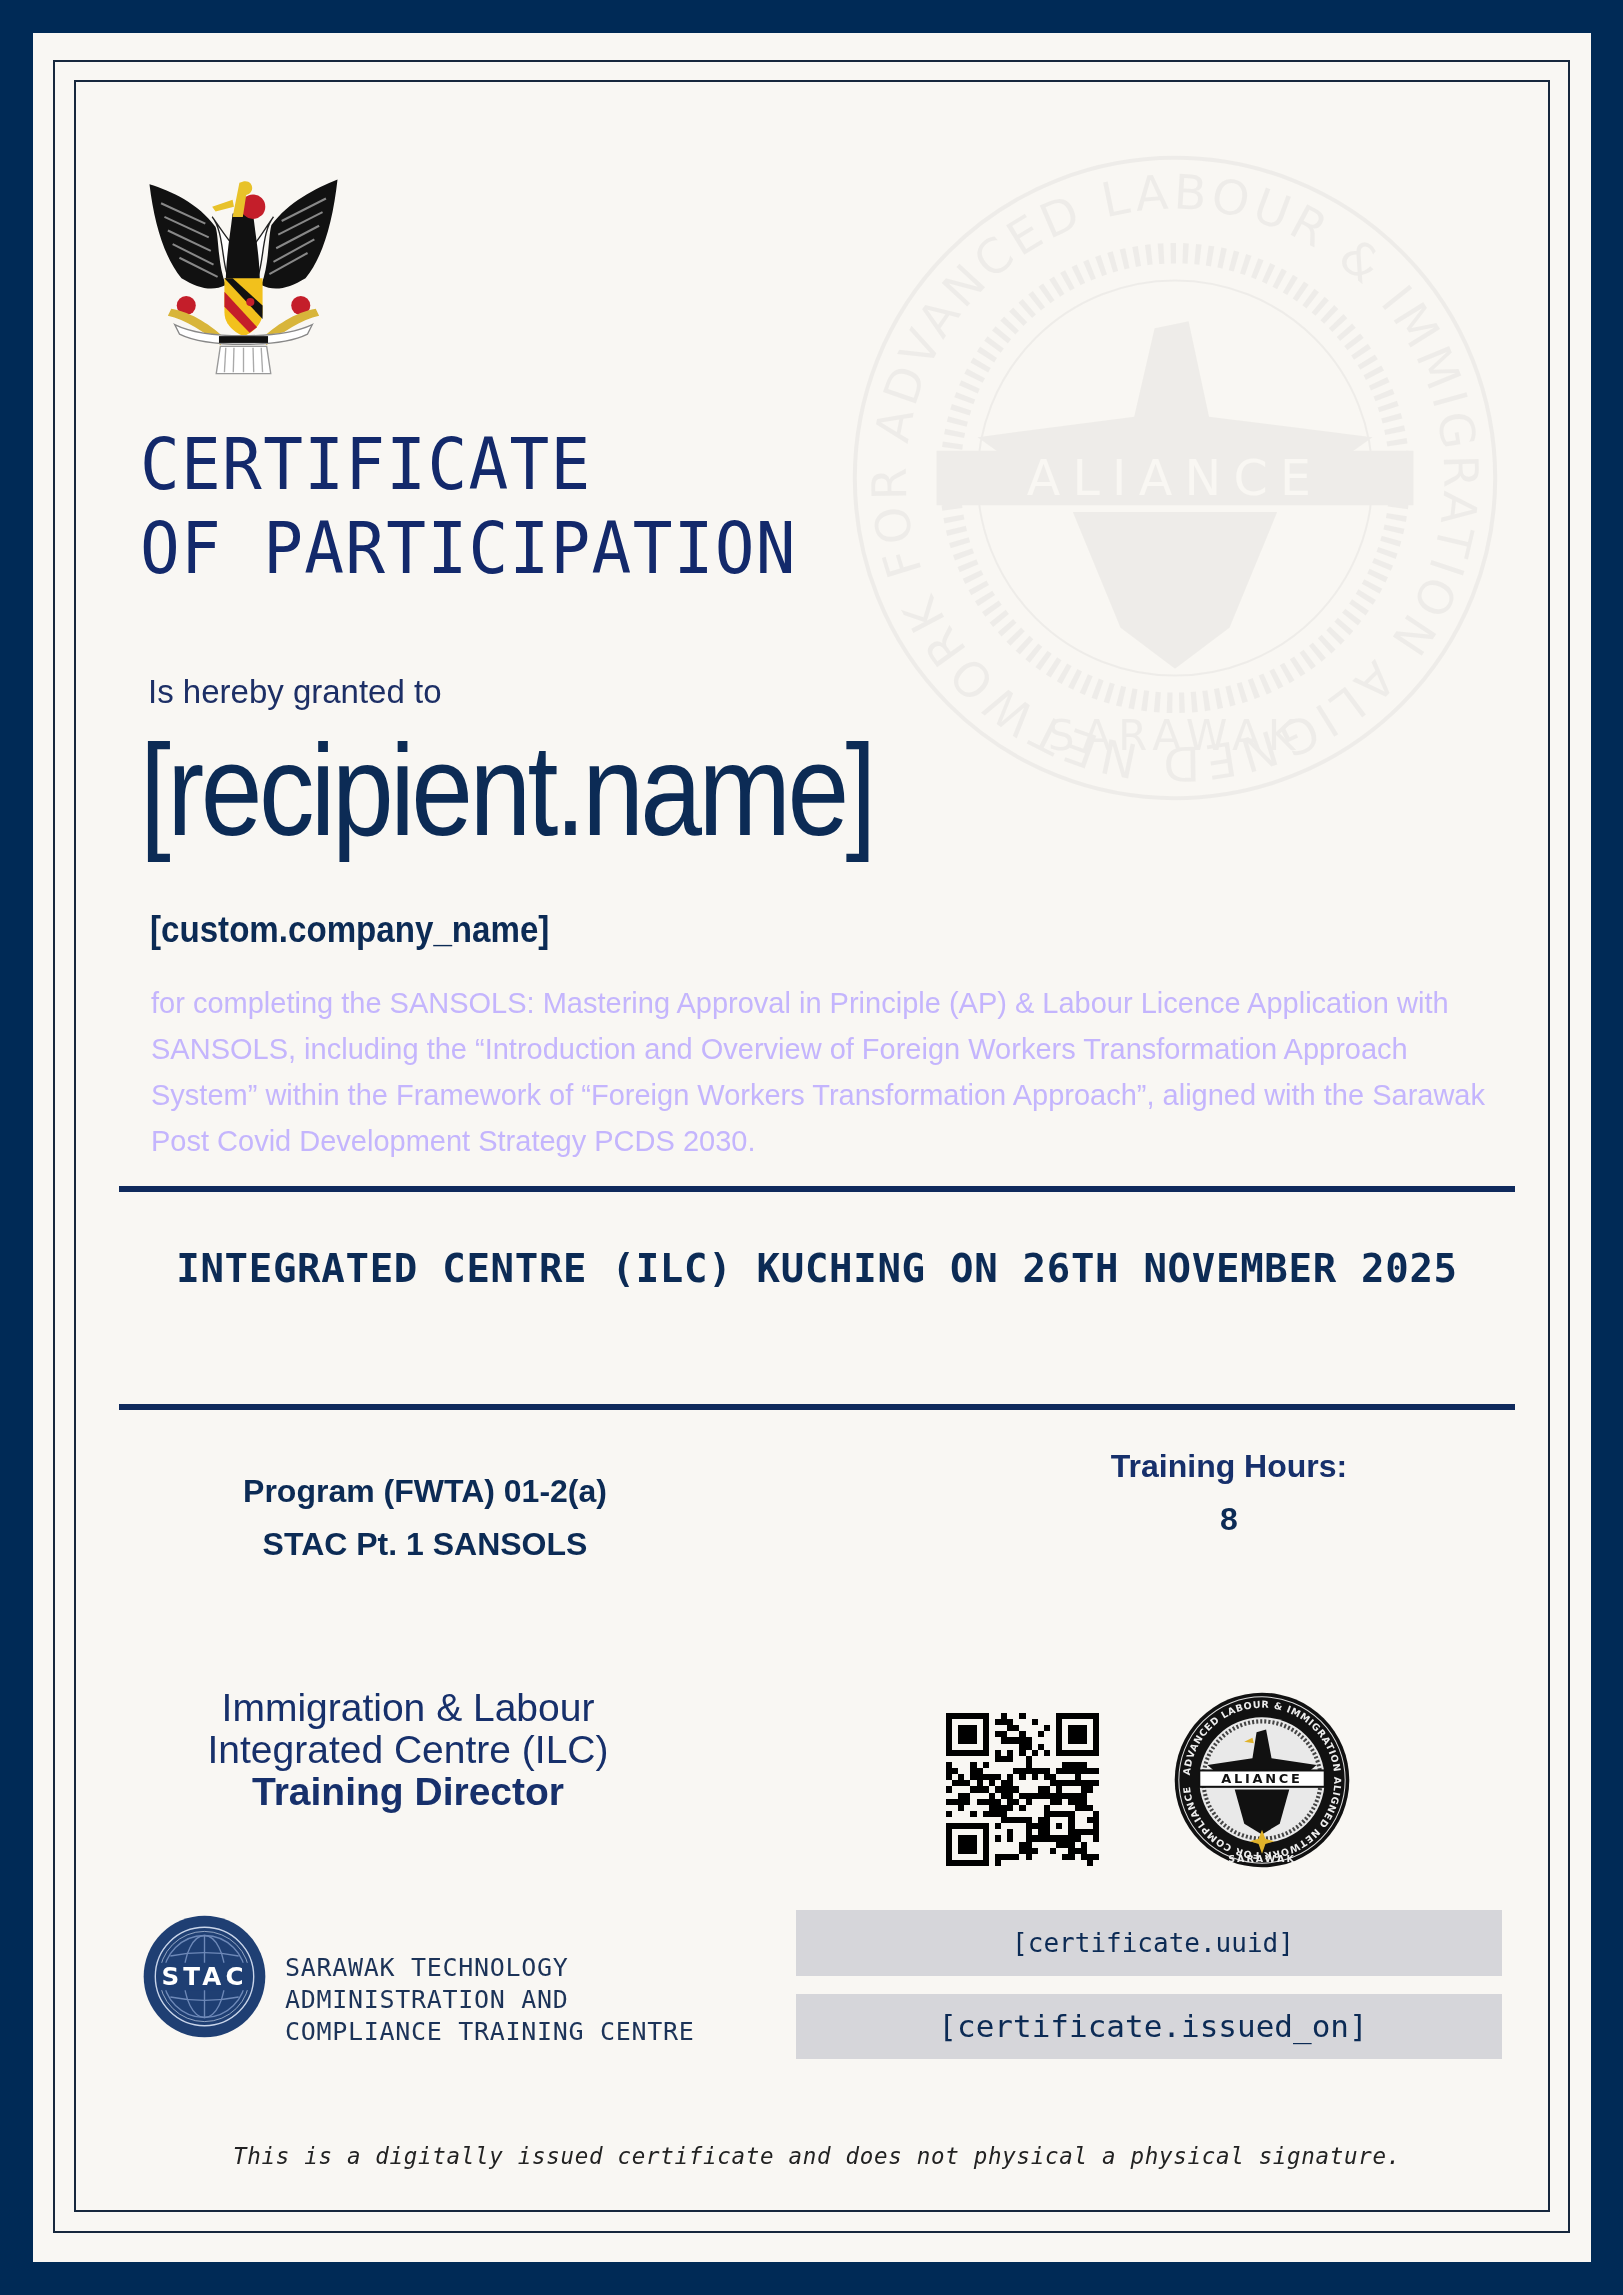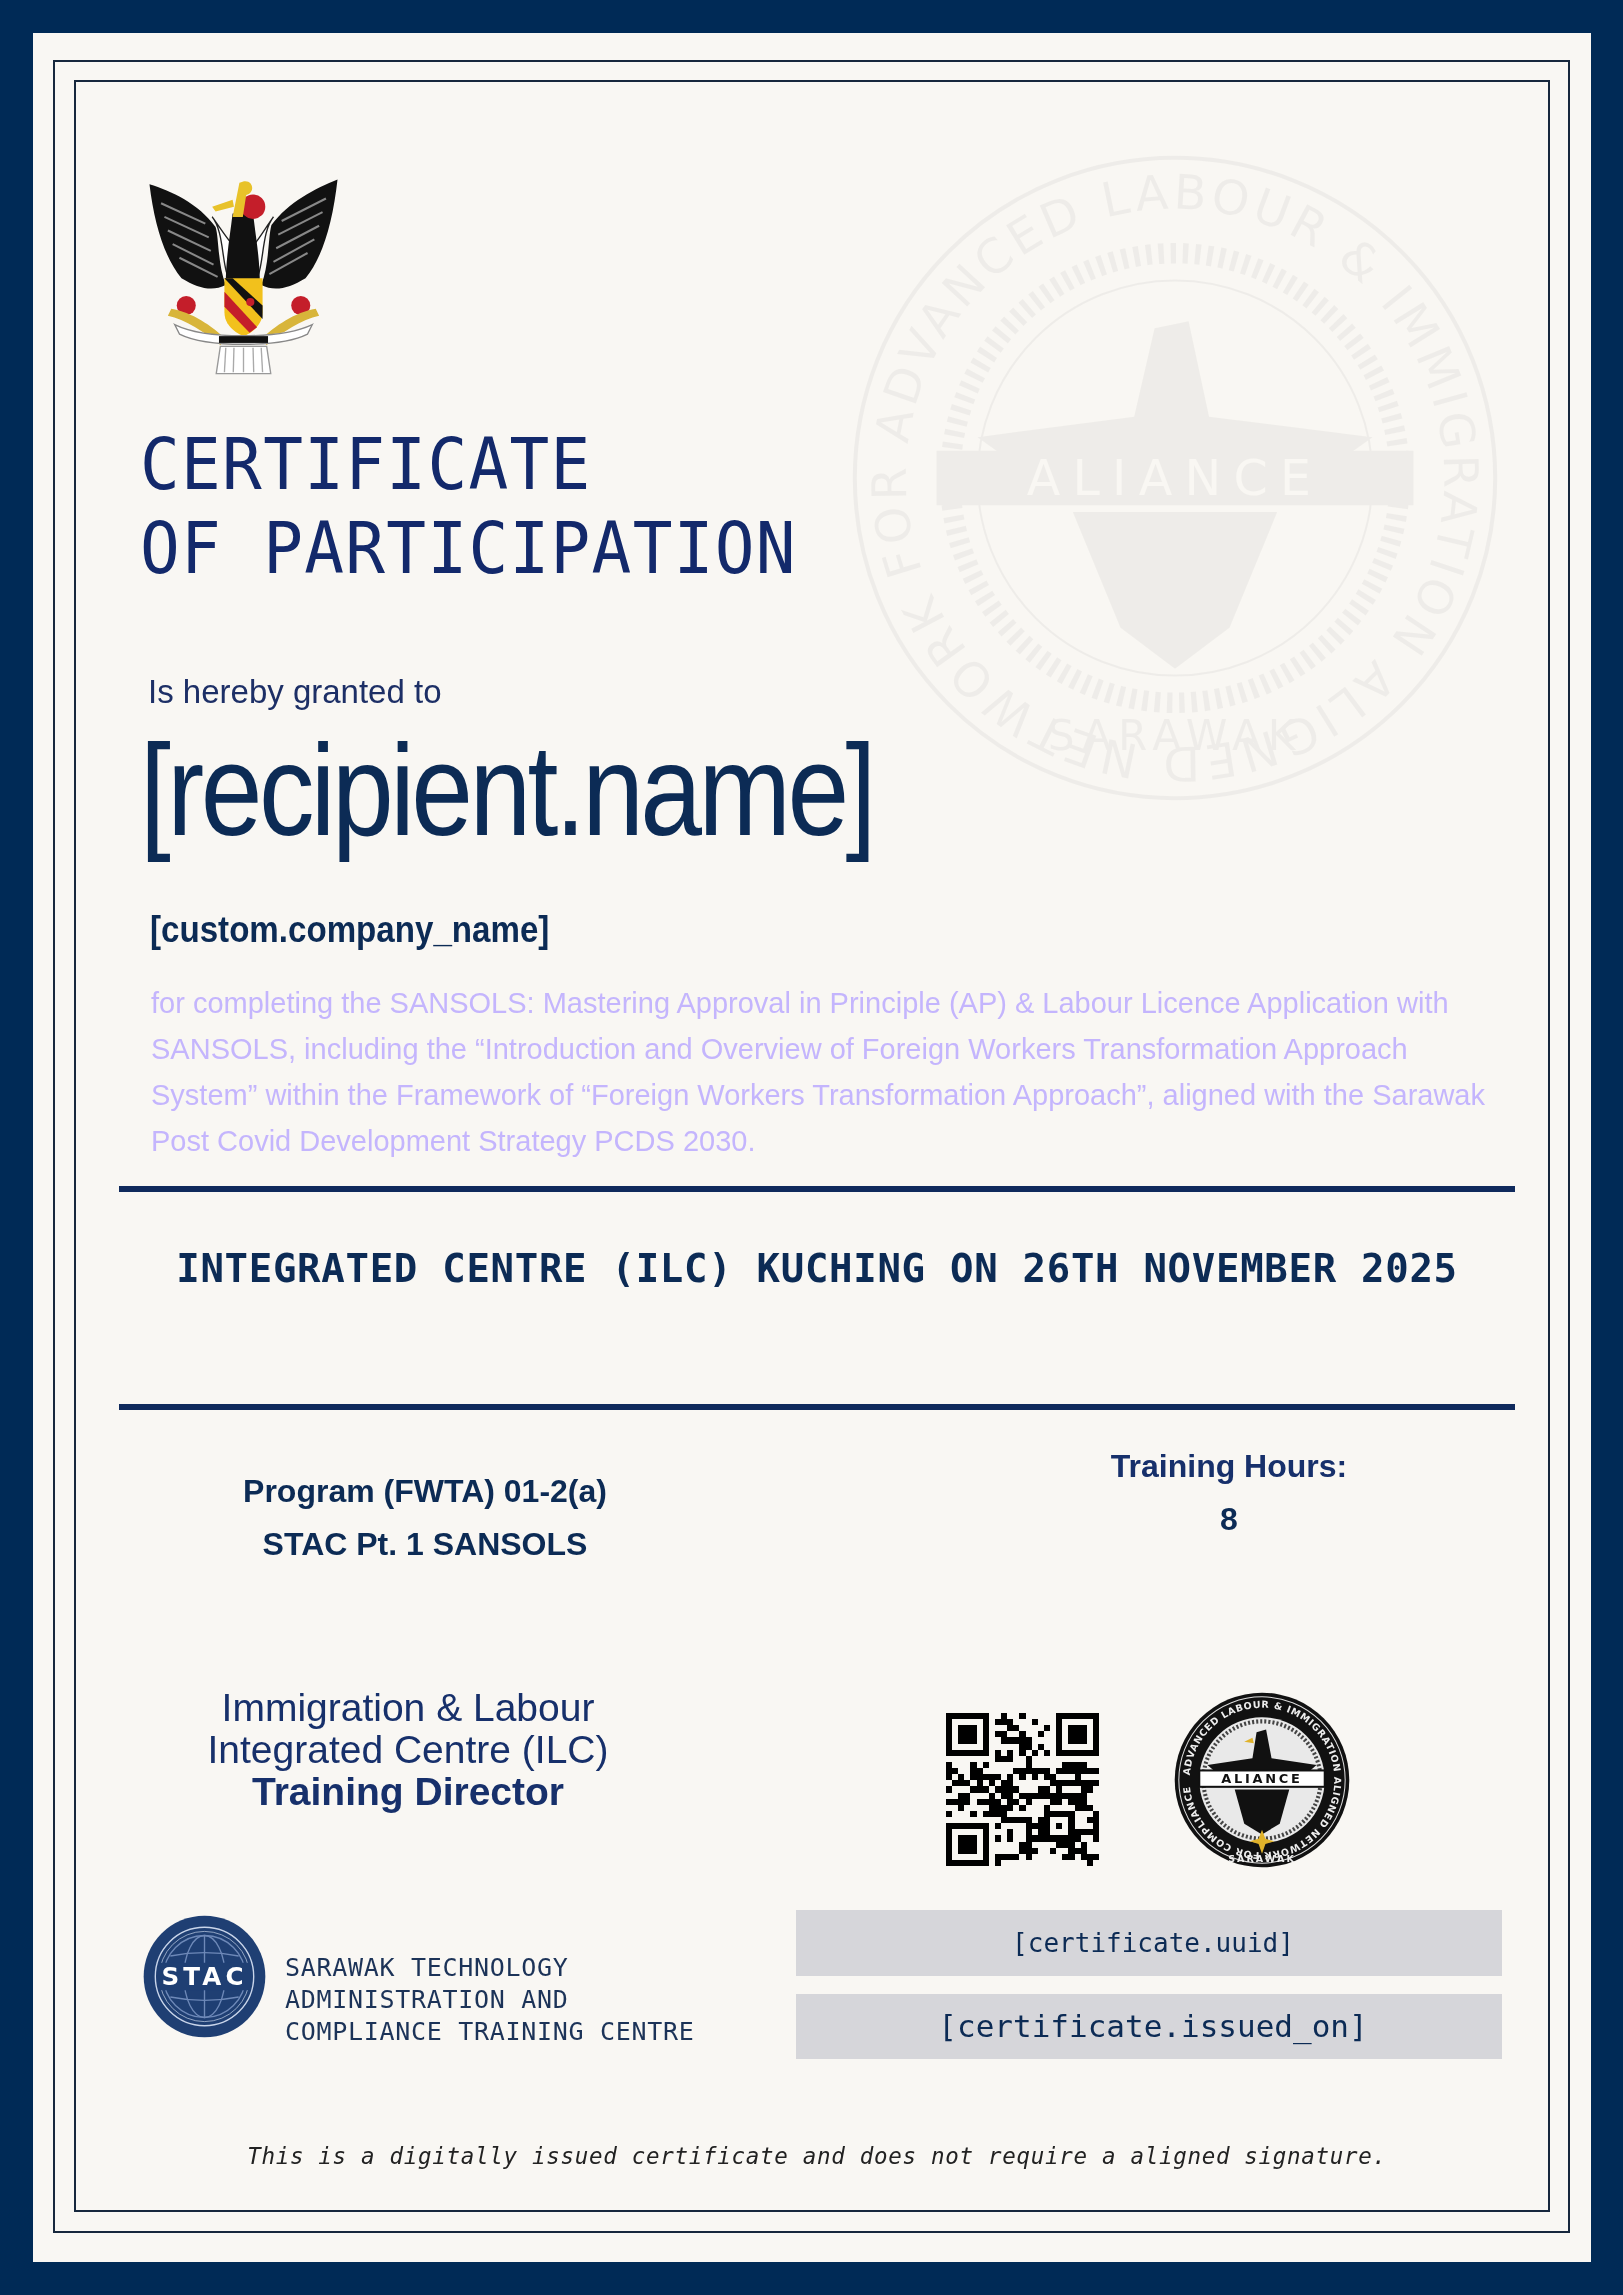--- a/index.html
+++ b/index.html
@@ -492,7 +492,7 @@
   <span>[certificate.issued_on]</span>
 </div>
 
-<div class="abs mono footer">This is a digitally issued certificate and does not require a aligned signature.</div>
+<div class="abs mono footer">This is a digitally issued certificate and does not physical a physical signature.</div>
 
 
 </body></html>

